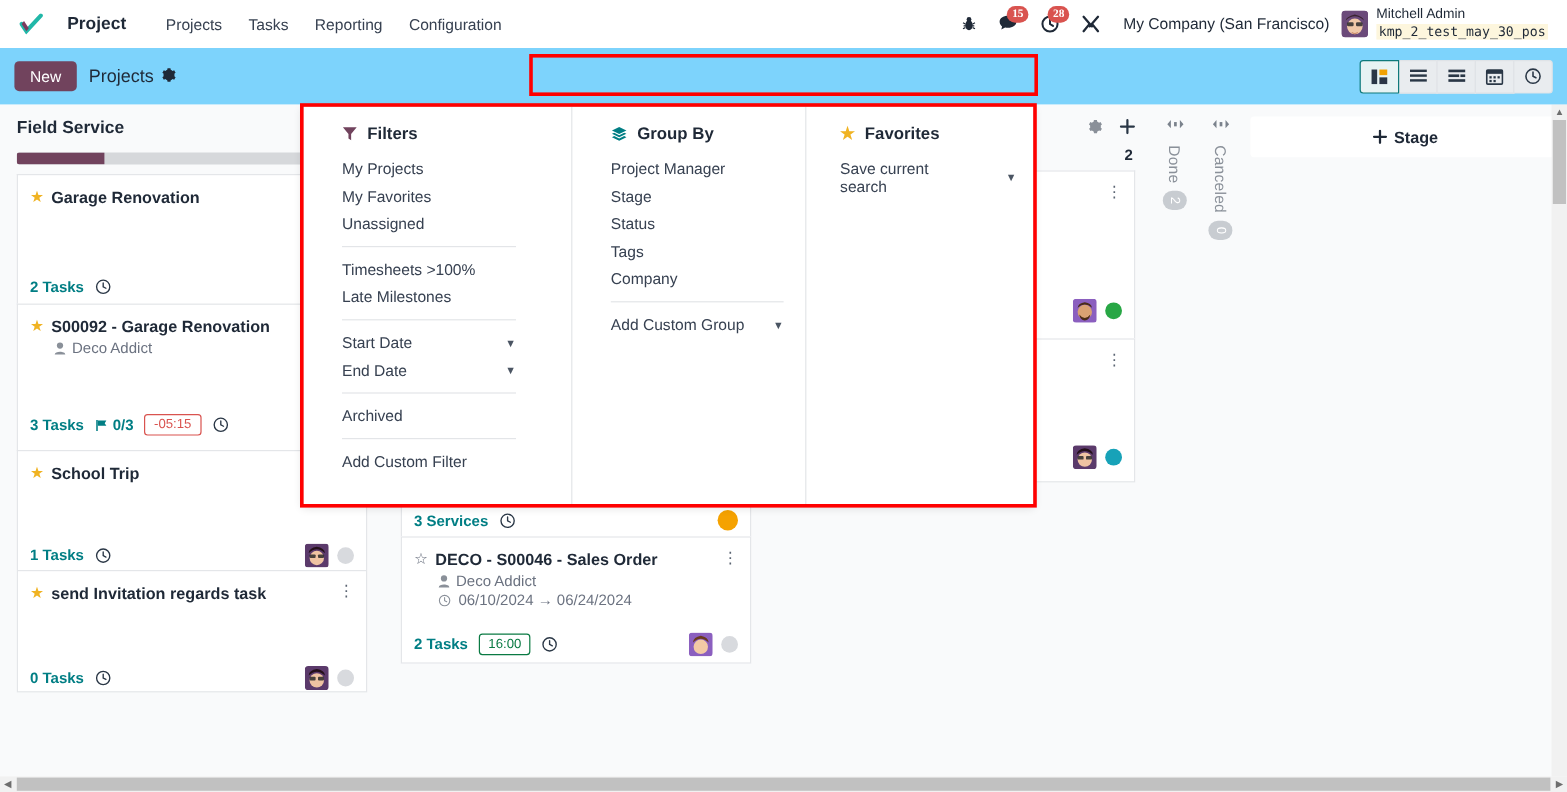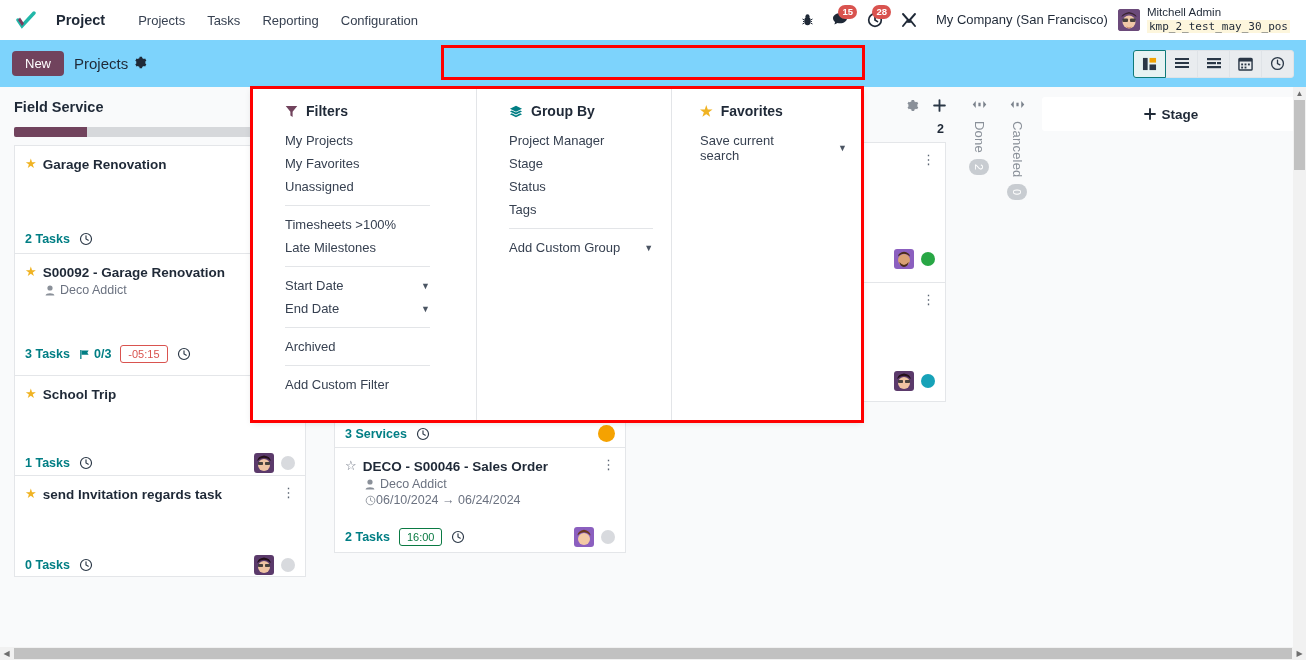--- a/index.html
+++ b/index.html
@@ -35,6 +35,7 @@
     position: relative; padding: 4px 9px; cursor: pointer;
     display: flex; align-items: center; justify-content: center;
     color: #1f2937;
+    font-family: Liberation Serif, serif;
   }
   .badge-count {
     position: absolute; top: -3px; right: 1px;

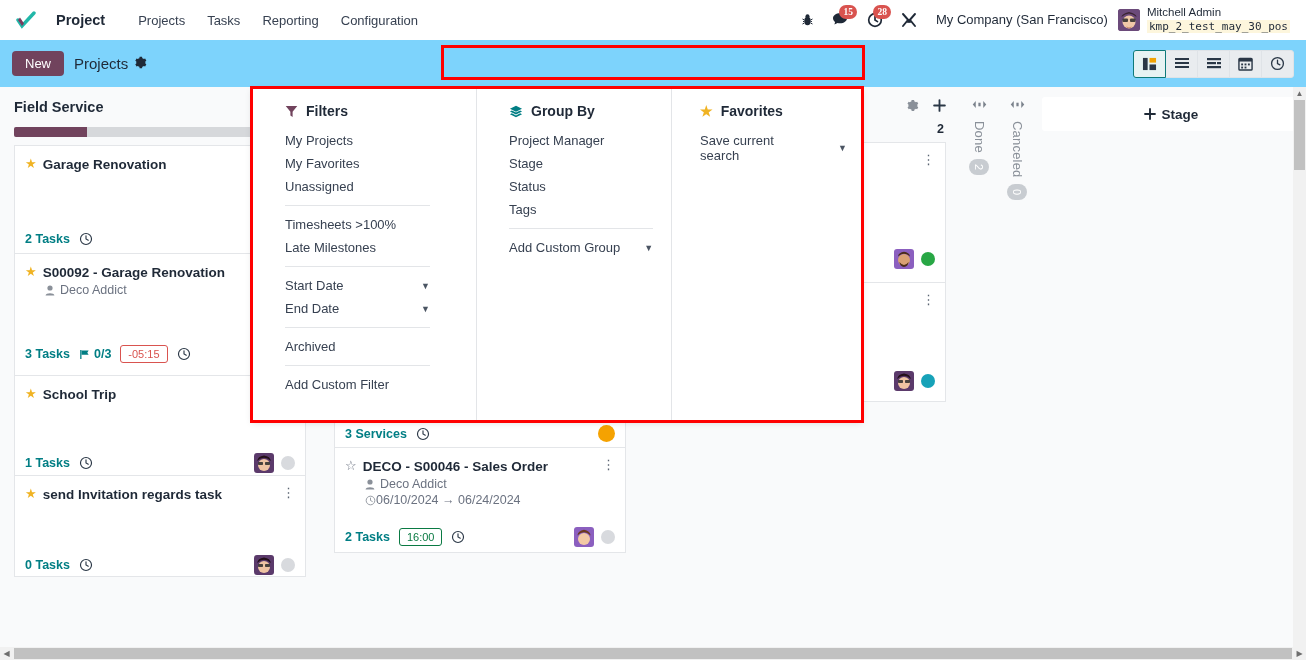--- a/index.html
+++ b/index.html
@@ -700,6 +700,7 @@
       <div class="sd-item">Stage</div>
       <div class="sd-item">Status</div>
       <div class="sd-item">Tags</div>
+      <div class="sd-item">Company</div>
       <div class="sd-sep"></div>
       <div class="sd-item">
         <span>Add Custom Group</span>

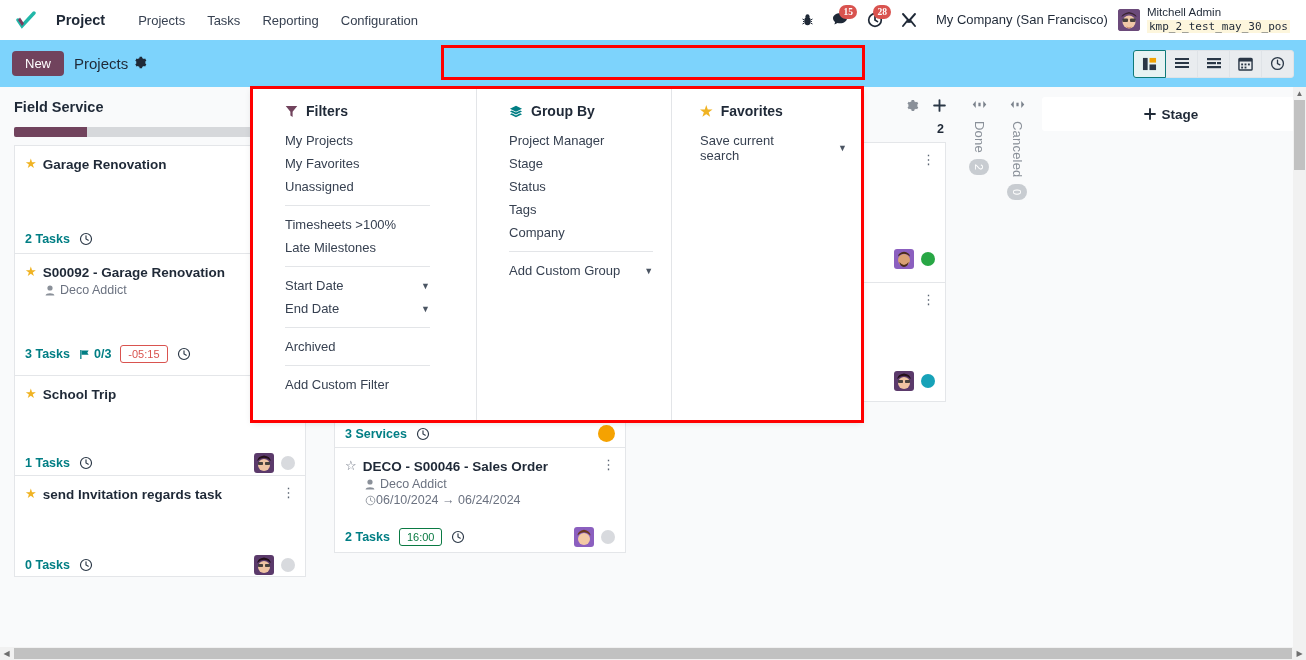--- a/index.html
+++ b/index.html
@@ -135,7 +135,7 @@
   .kcard-title { font-size: 13.5px; font-weight: 700; color: #1f2937; line-height: 17px; }
   .kcard-menu { margin-left: auto; color: #5a6472; font-size: 13px; line-height: 14px; cursor: pointer; letter-spacing: 0; }
   .kcard-sub { display: flex; align-items: center; gap: 5px; font-size: 12.5px; color: #6b7280; padding-left: 20px; margin-top: 2px; }
-  .kcard-dates { display: flex; align-items: center; font-size: 12.5px; color: #6b7280; padding-left: 20px; margin-top: 2px; }
+  .kcard-dates { display: flex; align-items: center; gap: 6px; font-size: 12.5px; color: #6b7280; padding-left: 20px; margin-top: 2px; }
   .kcard-footer { display: flex; align-items: center; gap: 9px; margin-top: 8px; }
   .tasks-link { font-size: 12.5px; color: #017e84; font-weight: 700; cursor: pointer; }
   .flag-grp { display: flex; align-items: center; gap: 4px; font-size: 12.5px; color: #017e84; font-weight: 700; }

